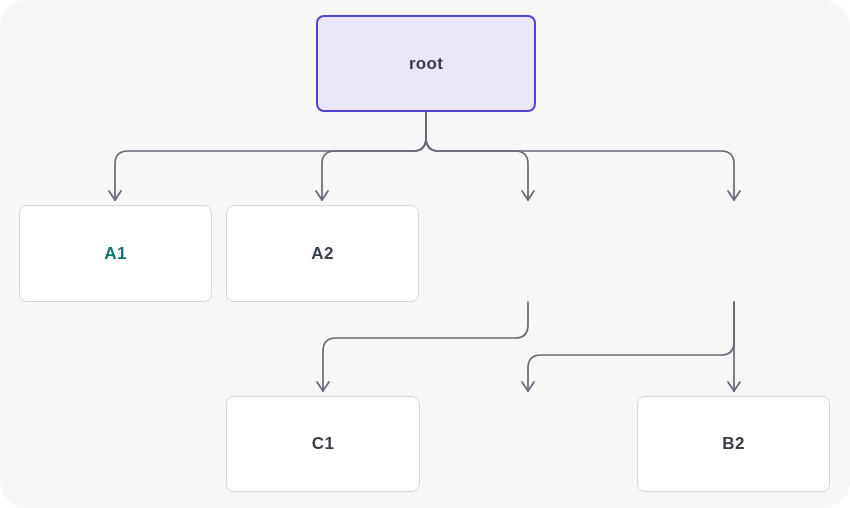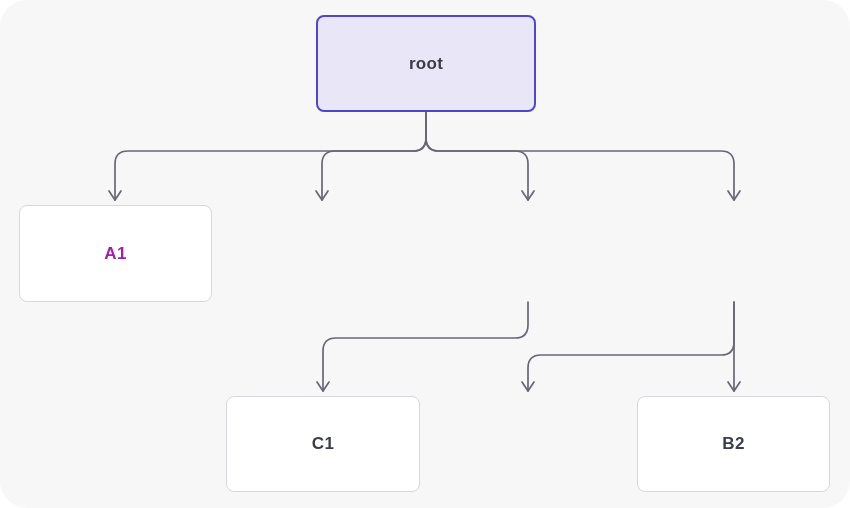--- a/index.html
+++ b/index.html
@@ -63,7 +63,7 @@
 <div class="node" style="left: 316px; top: 15px; width: 220px; height: 97px; background: rgb(233, 230, 248); border-color: rgb(81, 69, 206); border-width: 2px; color: rgb(60, 59, 68);">
       <span>root</span>
     </div>
-    <div class="node" style="left: 19px; top: 205px; width: 193px; height: 97px; background: rgb(255, 255, 255); border-color: rgb(215, 214, 221); border-width: 1.3px; color: #a21caf;">
+    <div class="node" style="left: 19px; top: 205px; width: 193px; height: 97px; background: rgb(255, 255, 255); border-color: rgb(215, 214, 221); border-width: 1.3px; color: #0f766e;">
       <span>A1</span>
     </div>
     <div class="node" style="left: 226px; top: 396px; width: 194px; height: 96px; background: rgb(255, 255, 255); border-color: rgb(215, 214, 221); border-width: 1.3px; color: rgb(58, 62, 72);">

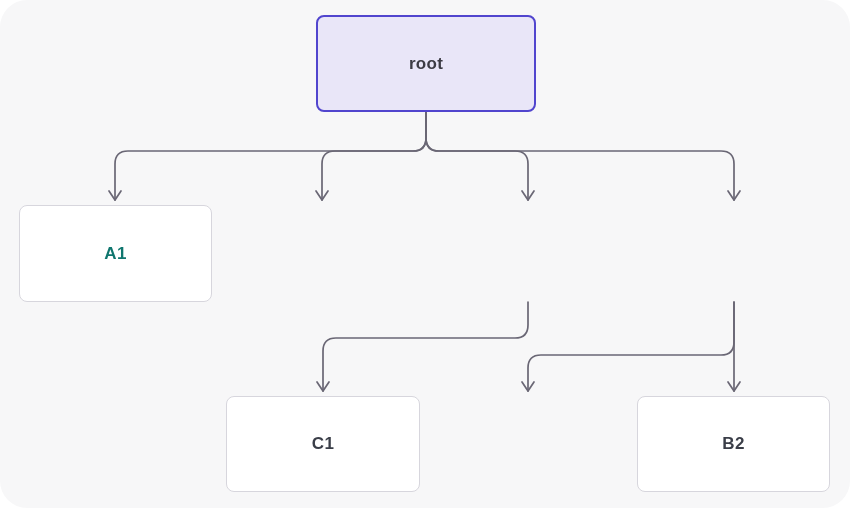--- a/index.html
+++ b/index.html
@@ -66,6 +66,9 @@
     <div class="node" style="left: 19px; top: 205px; width: 193px; height: 97px; background: rgb(255, 255, 255); border-color: rgb(215, 214, 221); border-width: 1.3px; color: #0f766e;">
       <span>A1</span>
     </div>
+    <div class="node" style="left: 226px; top: 205px; width: 193px; height: 97px; background: rgb(255, 255, 255); border-color: rgb(215, 214, 221); border-width: 1.3px; color: rgb(58, 62, 72);">
+      <span>A2</span>
+    </div>
     <div class="node" style="left: 226px; top: 396px; width: 194px; height: 96px; background: rgb(255, 255, 255); border-color: rgb(215, 214, 221); border-width: 1.3px; color: rgb(58, 62, 72);">
       <span>C1</span>
     </div>

